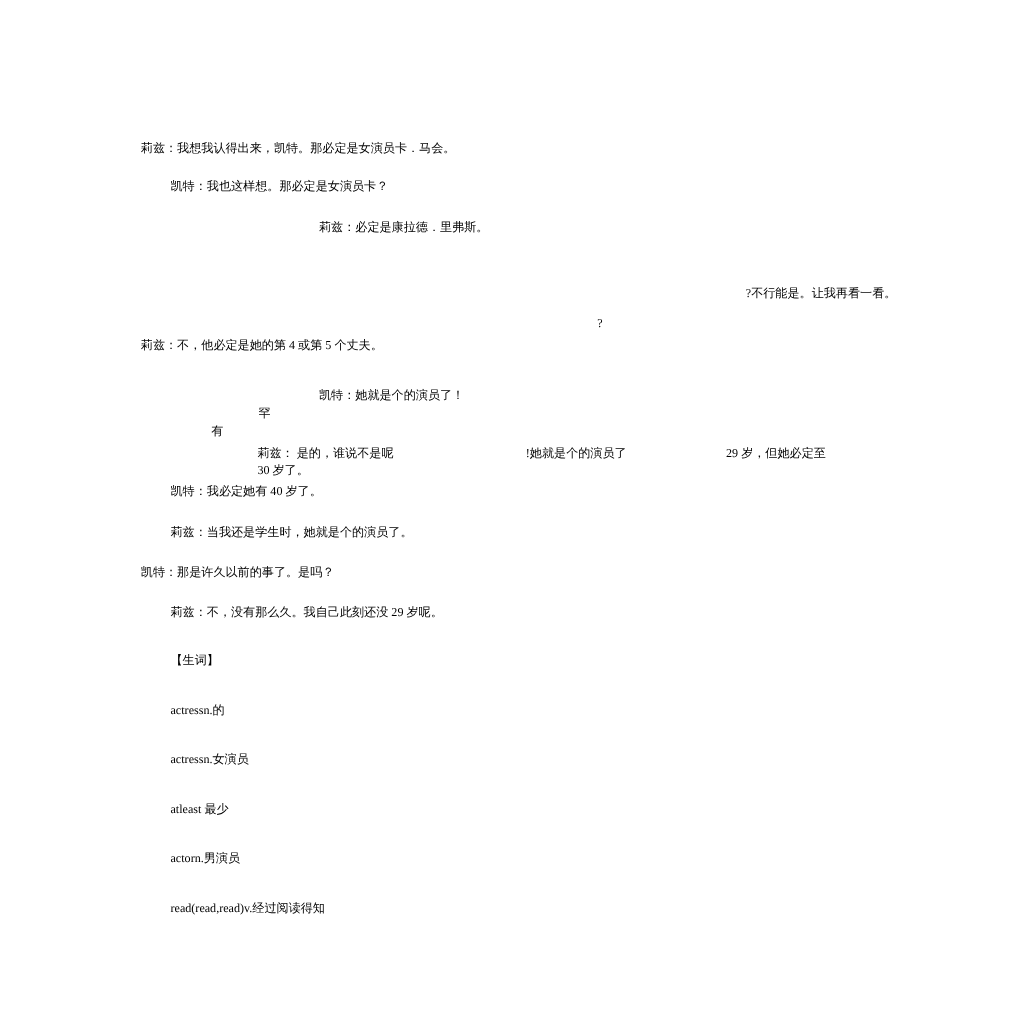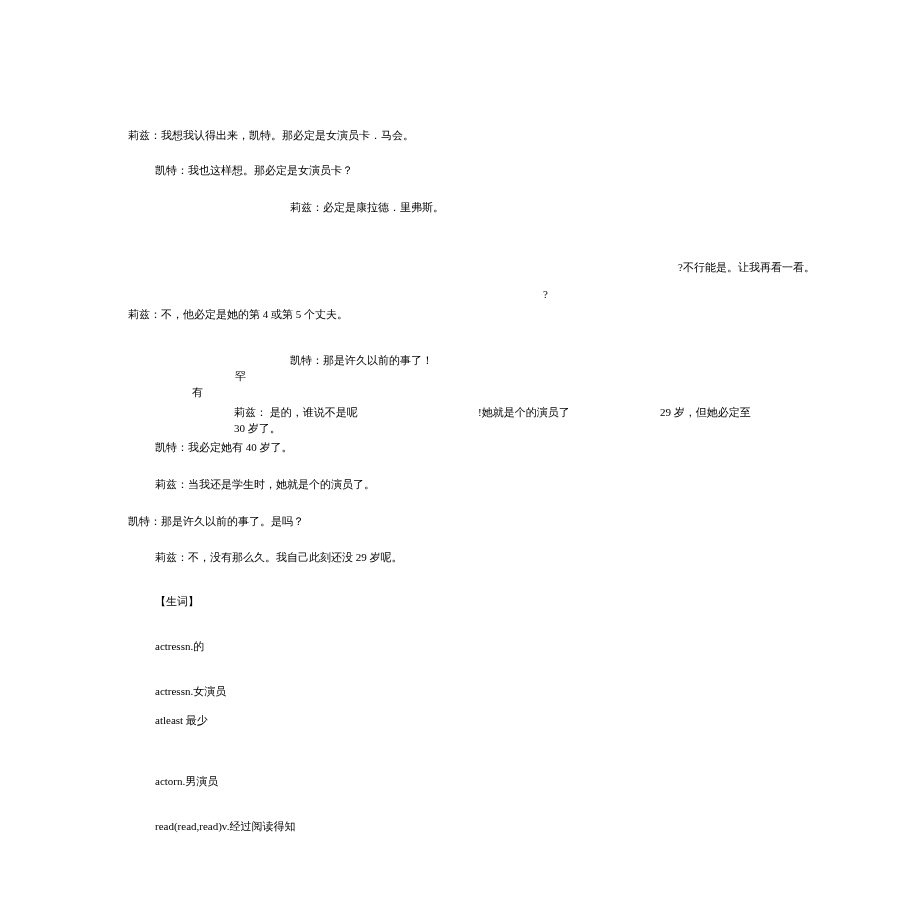--- a/index.html
+++ b/index.html
@@ -32,7 +32,7 @@
   <div class="line" style="left:678px;top:260px">?不行能是。让我再看一看。</div>
   <div class="line" style="left:543px;top:287px">?</div>
   <div class="line" style="left:128px;top:307px">莉兹：不，他必定是她的第 4 或第 5 个丈夫。</div>
-  <div class="line" style="left:290px;top:353px">凯特：那是许久以前的事了！</div>
+  <div class="line" style="left:290px;top:353px">凯特：她就是个的演员了！</div>
   <div class="line" style="left:235px;top:369px">罕</div>
   <div class="line" style="left:192px;top:385px">有</div>
   <div class="line" style="left:234px;top:405px">莉兹： 是的，谁说不是呢</div>

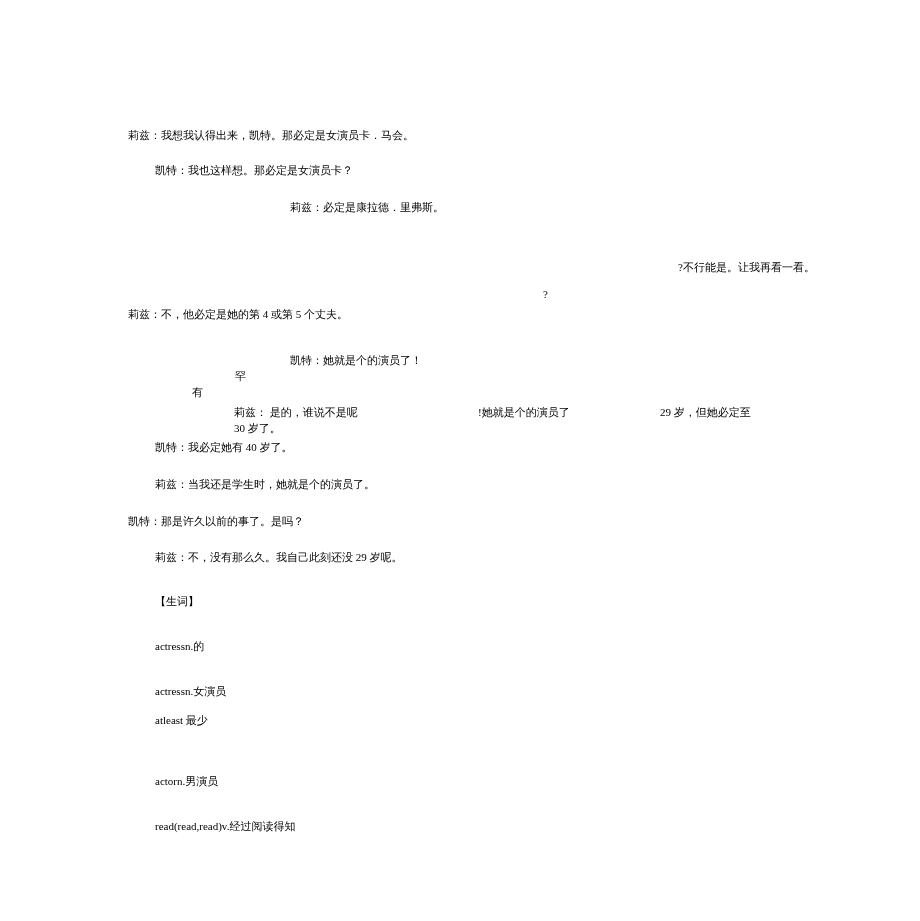--- a/index.html
+++ b/index.html
@@ -46,7 +46,7 @@
   <div class="line" style="left:155px;top:594px">【生词】</div>
   <div class="line" style="left:155px;top:639px">actressn.的</div>
   <div class="line" style="left:155px;top:684px">actressn.女演员</div>
-  <div class="line" style="left:155px;top:713px">atleast 最少</div>
+  <div class="line" style="left:155px;top:729px">atleast 最少</div>
   <div class="line" style="left:155px;top:774px">actorn.男演员</div>
   <div class="line" style="left:155px;top:819px">read(read,read)v.经过阅读得知</div>
 </div>

